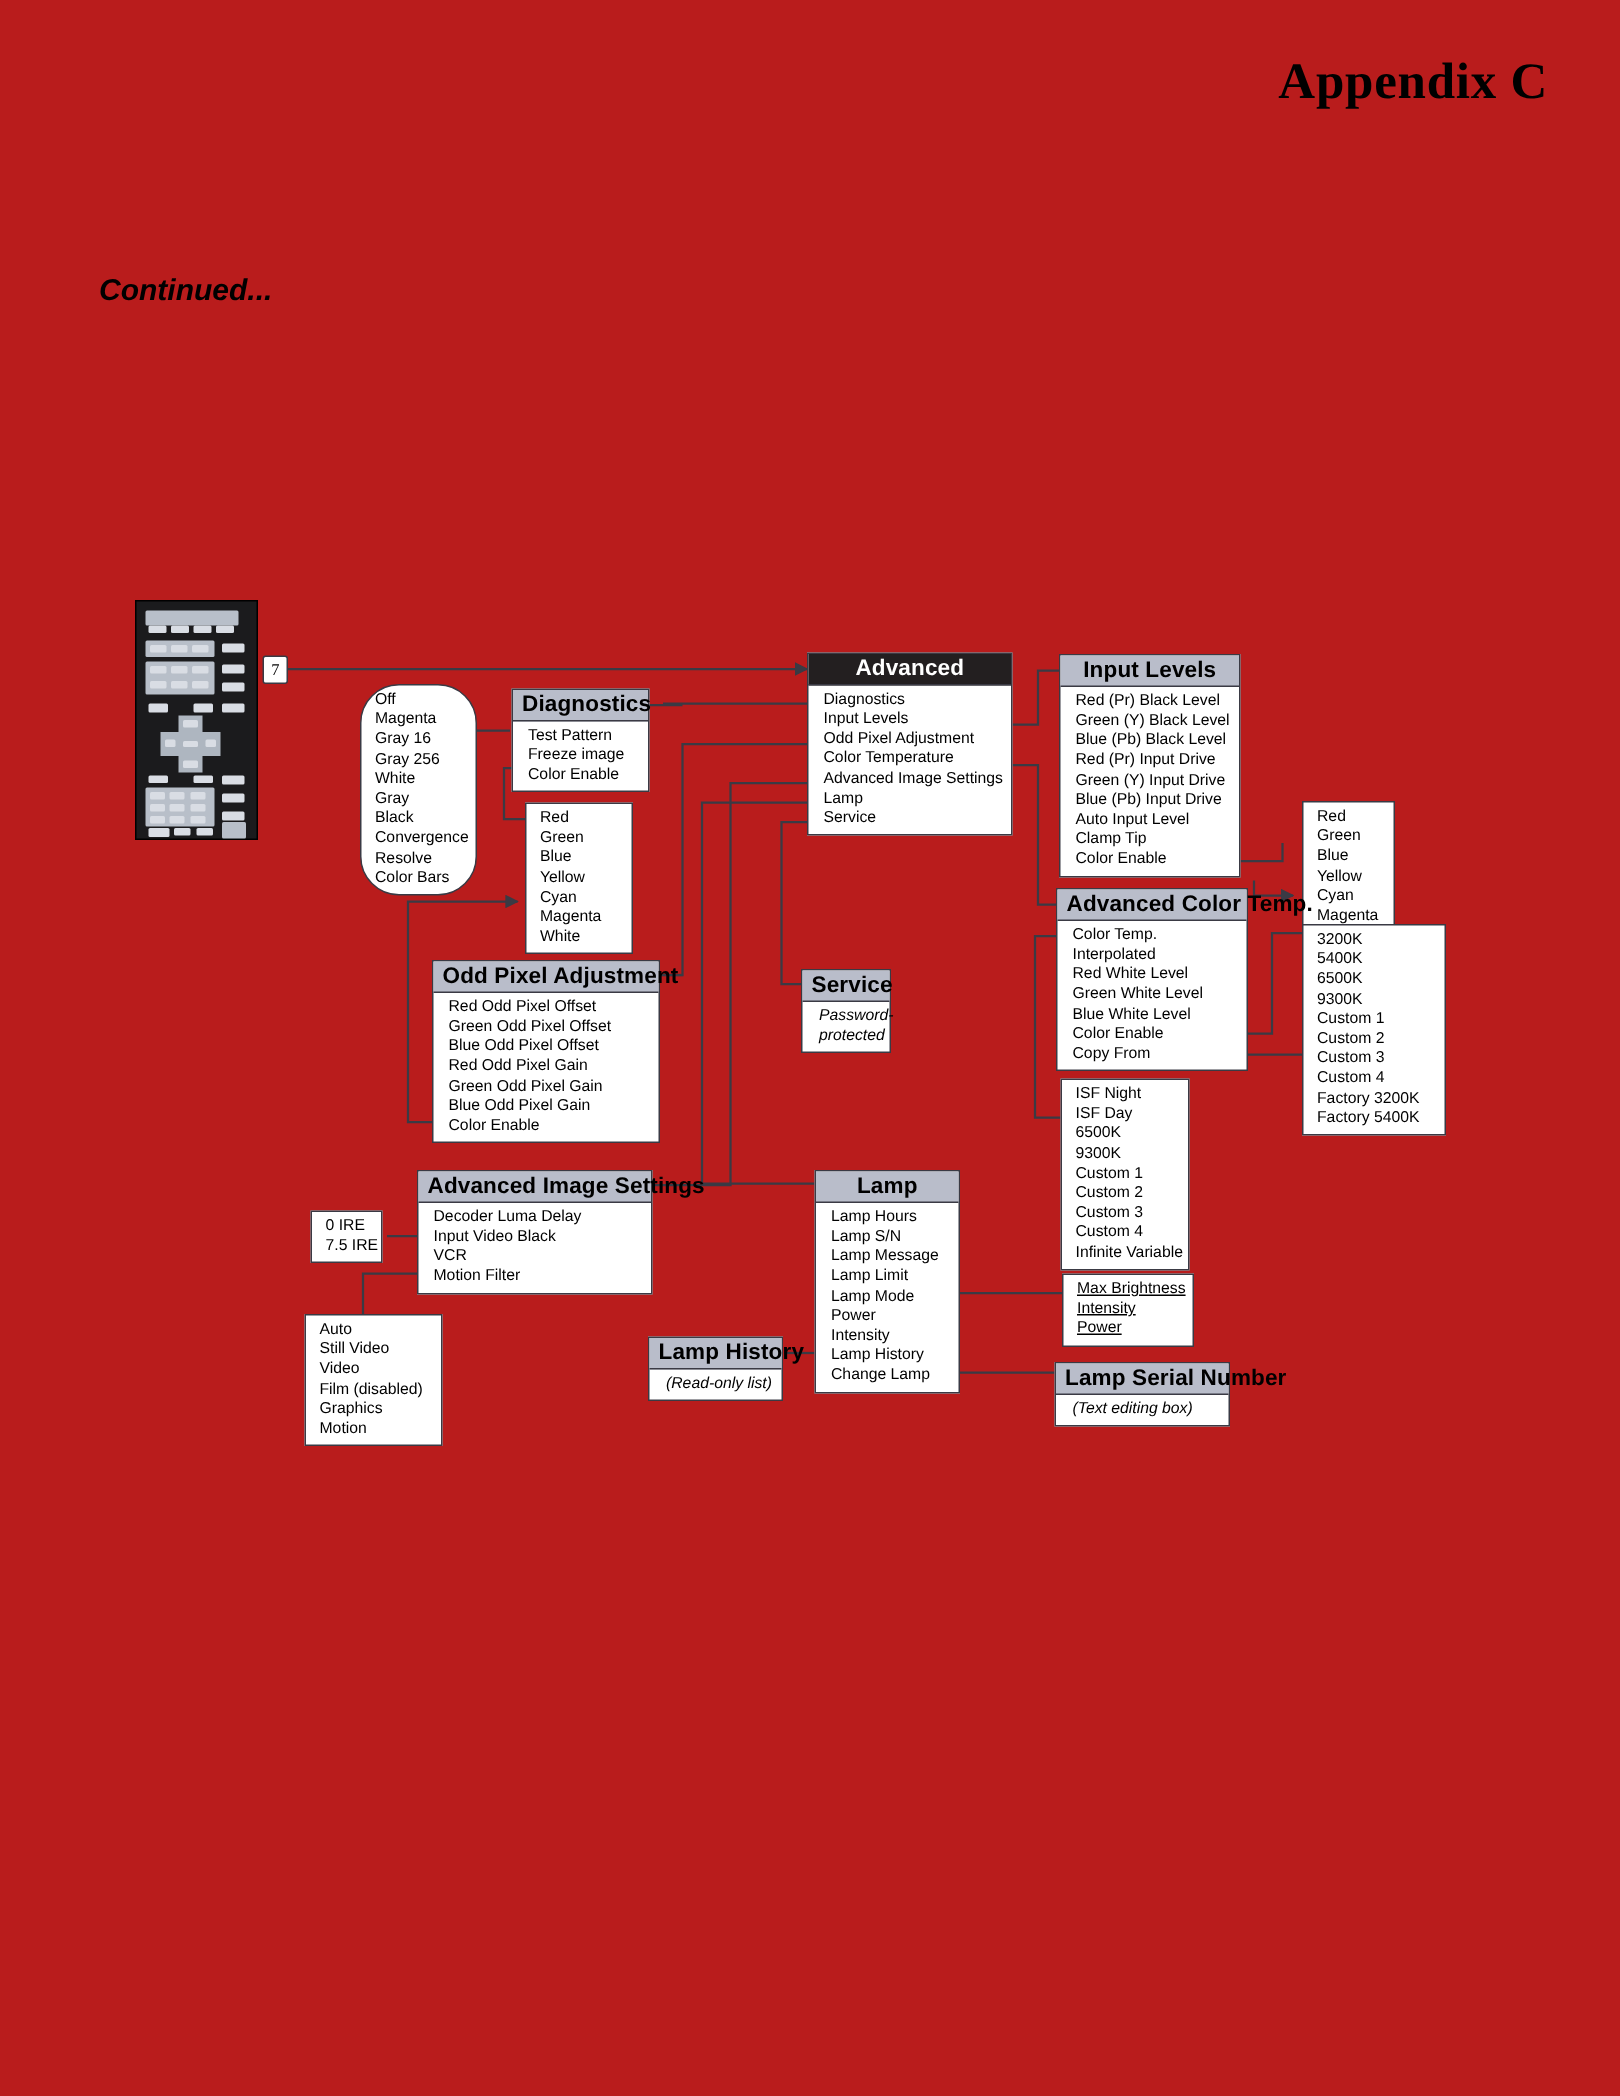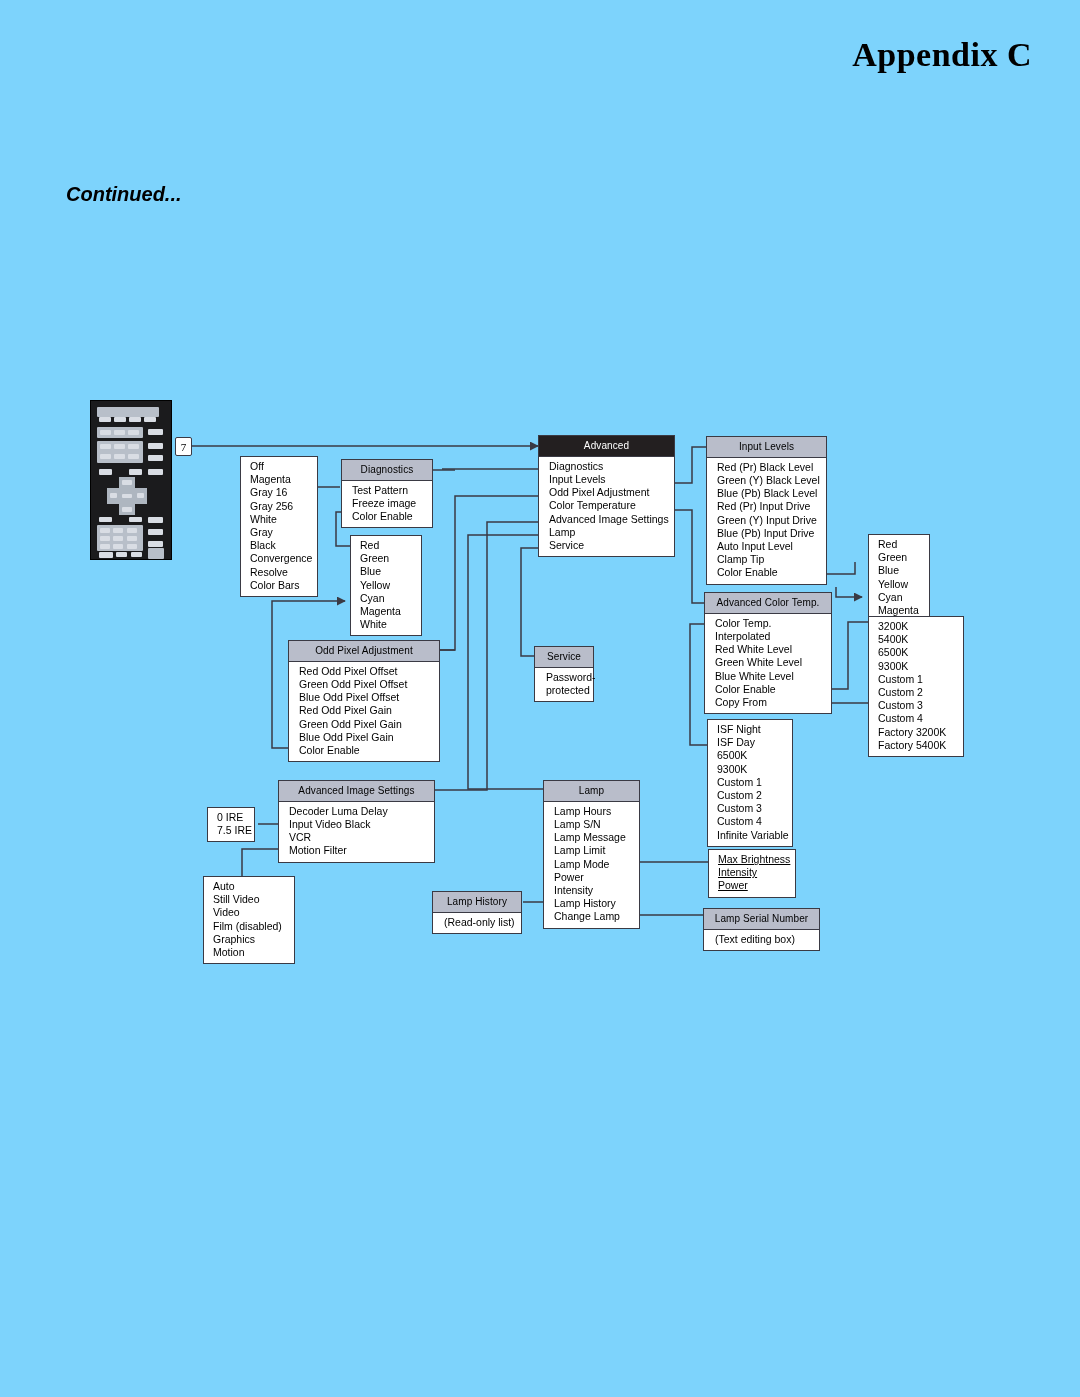--- a/index.html
+++ b/index.html
@@ -17,7 +17,7 @@
     width: 1080px;
     height: 1397px;
     overflow: hidden;
-    background: #7dd3fc;
+    background: #b91c1c;
   }
 
   

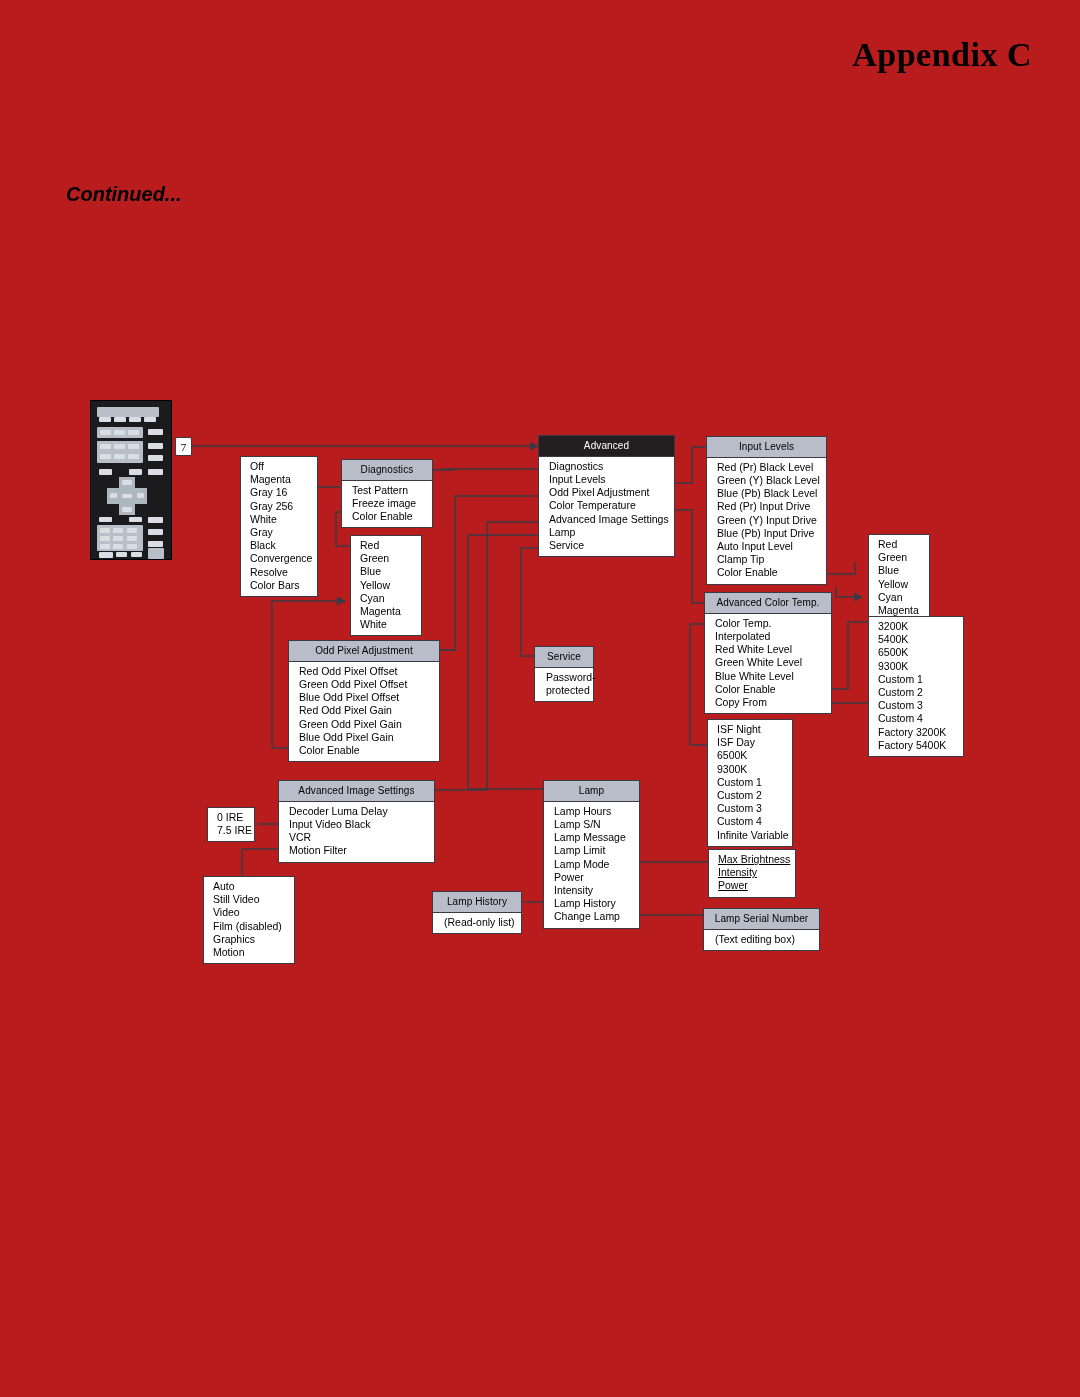--- a/index.html
+++ b/index.html
@@ -79,8 +79,8 @@
     background: #b9bdca;
     border-bottom: 1.2px solid #3a3a44;
     color: #000;
-    font-weight: normal;
-    font-size: 10px;
+    font-weight: bold;
+    font-size: 15px;
     text-align: center;
     padding: 3px 6px 3.5px 6px;
     letter-spacing: 0.1px;

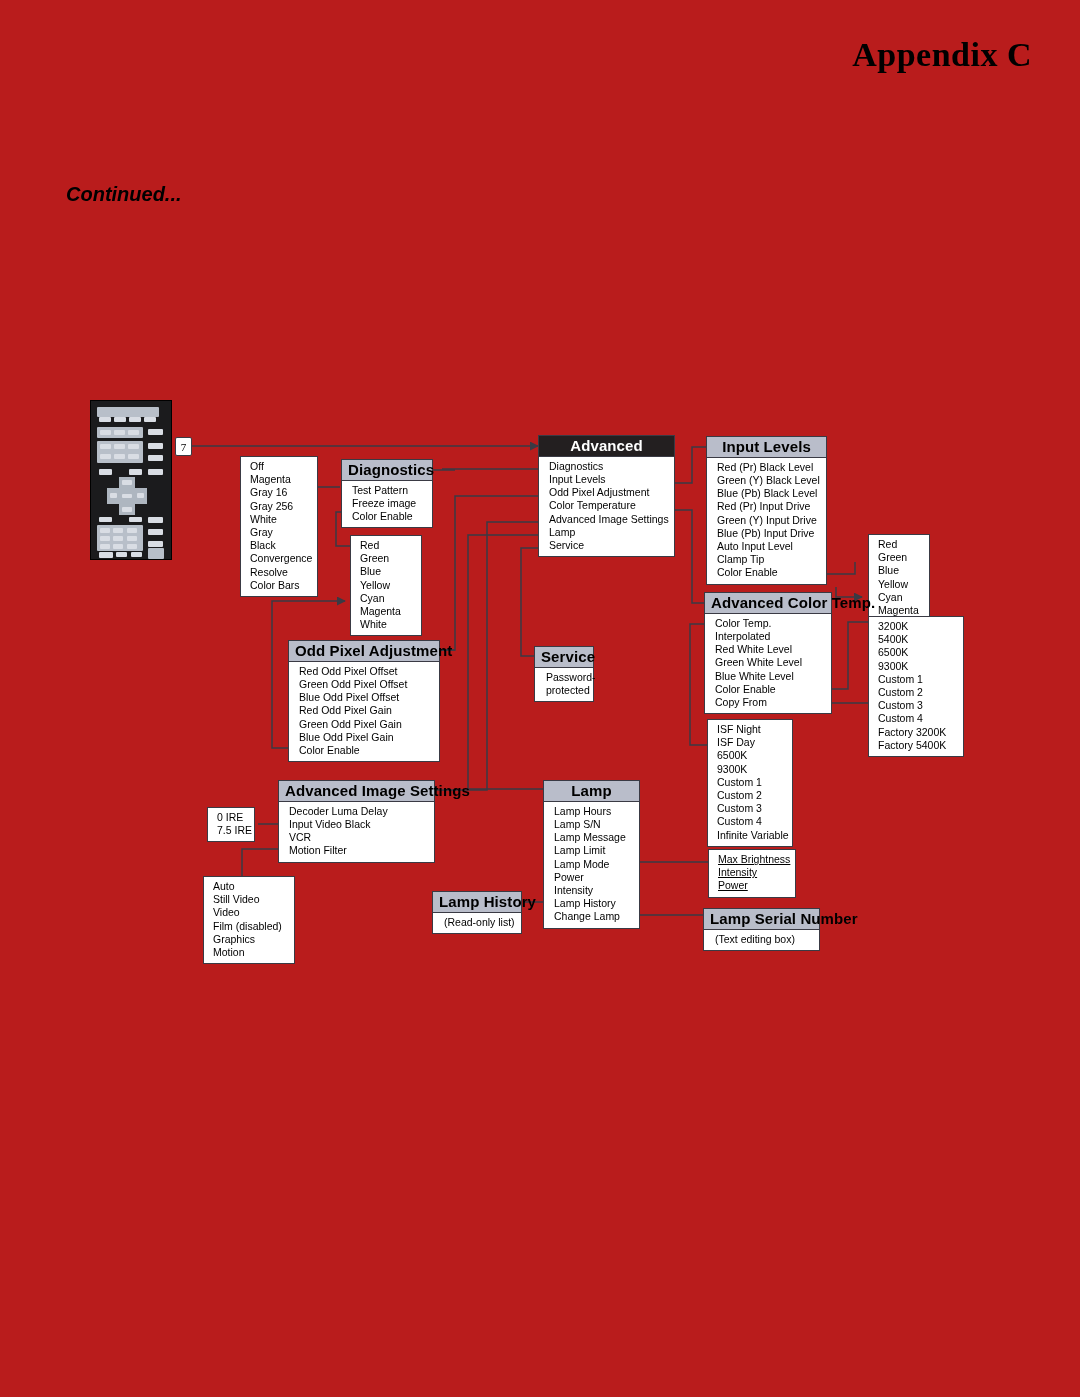--- a/index.html
+++ b/index.html
@@ -273,7 +273,7 @@
 
     <div class="step-callout" style="left:175px; top:437px;">7</div>
 
-    <div class="box plain" style="left:240px; top:456px; width:78px;">
+    <div class="box plain" style="left:240px; top:456px; width:78px;border-radius:26px;">
       <div class="items">
         <div>Off</div>
         <div>Magenta</div>

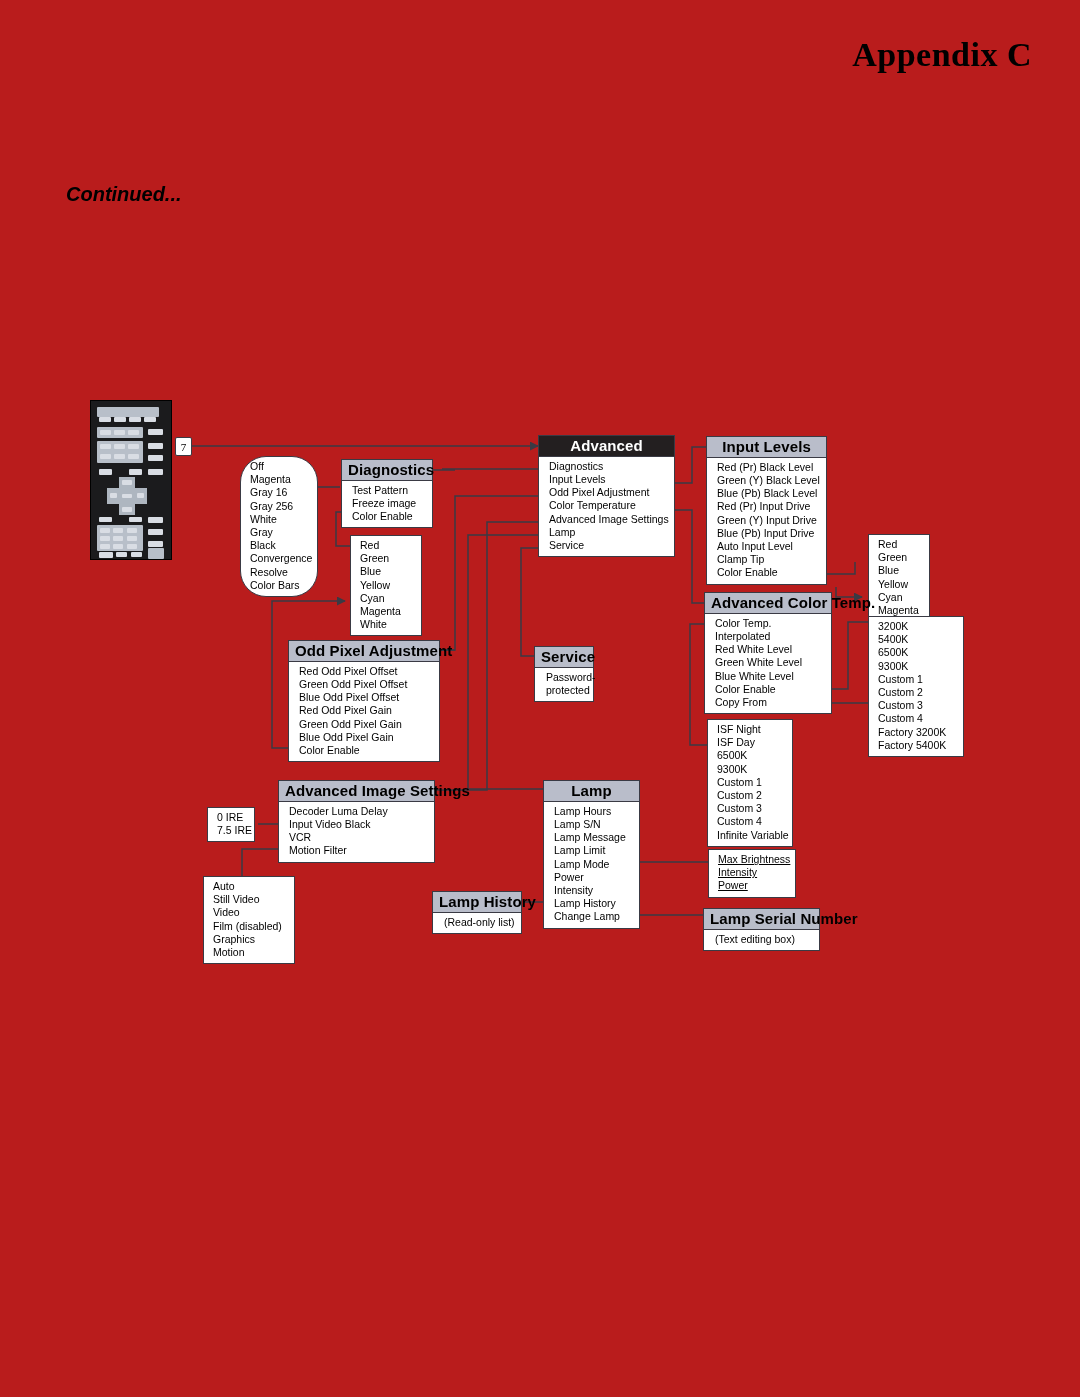--- a/index.html
+++ b/index.html
@@ -102,6 +102,7 @@
   .box .items div.ital {
   }
   .box .items div.note {
+    font-style: italic;
     padding-left: 1px;
   }
 

